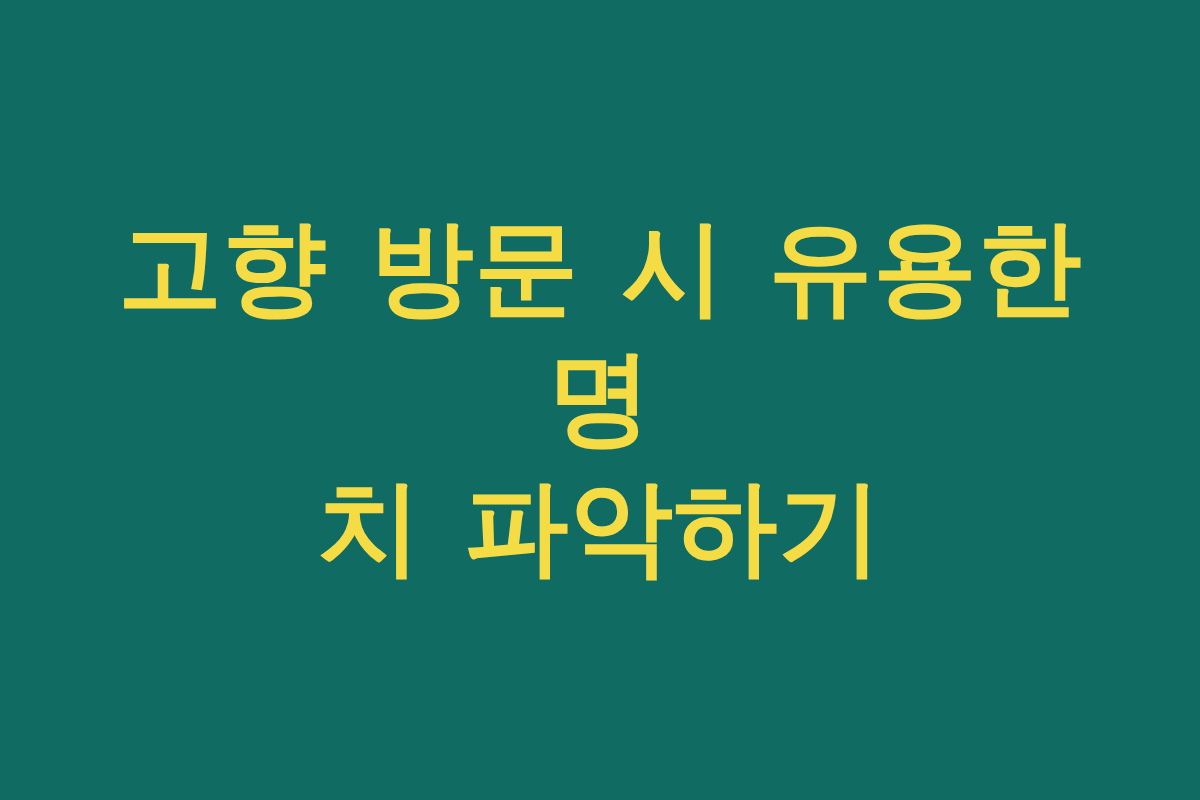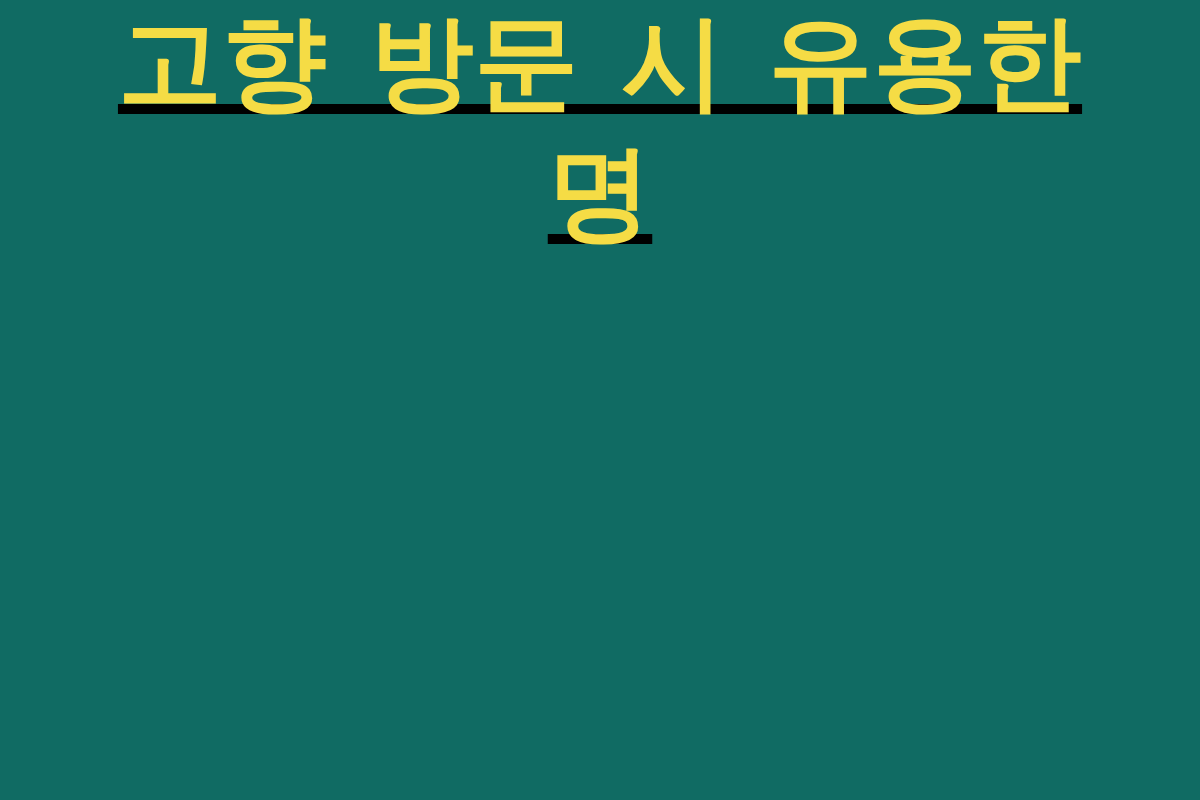--- a/index.html
+++ b/index.html
@@ -22,9 +22,9 @@
     height: 800px;
     box-sizing: border-box;
     display: flex;
+    align-items: center;
     justify-content: center;
     background: #106B63;           
-    text-decoration: underline;
   }
 
   

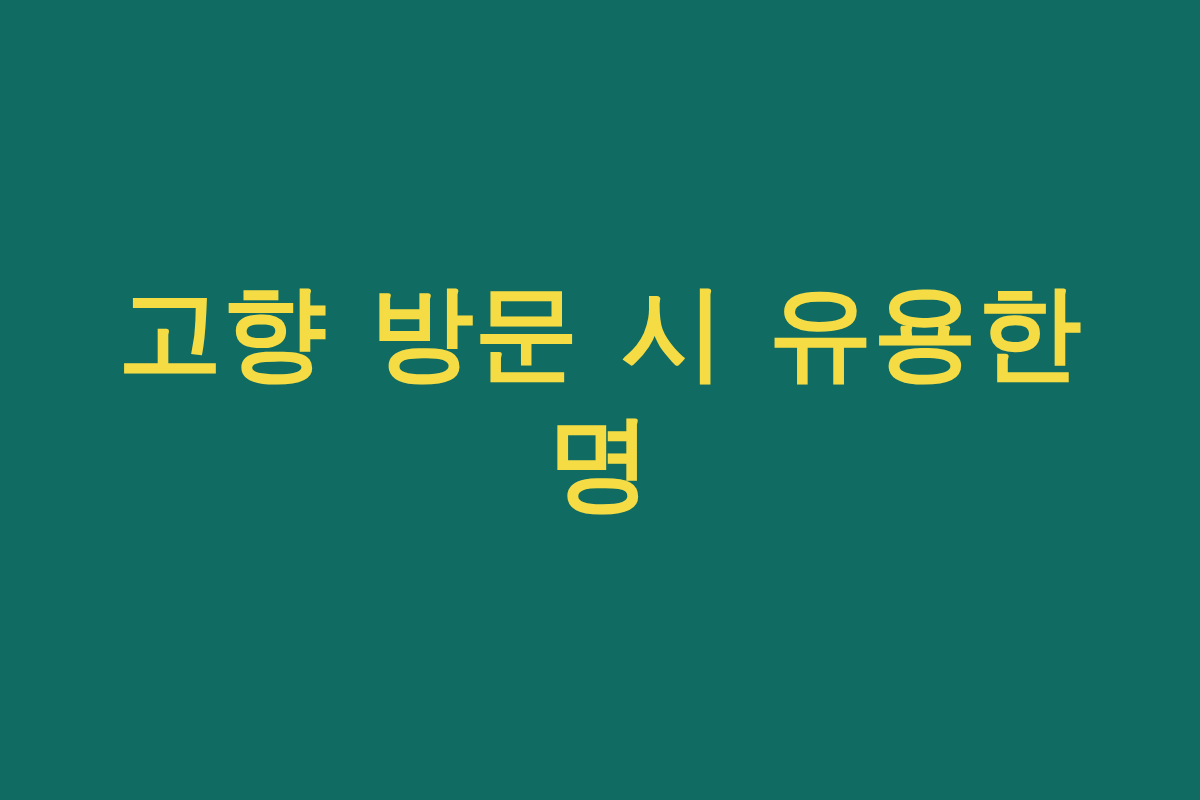--- a/index.html
+++ b/index.html
@@ -68,6 +68,7 @@
 
     <h1 class="headline" style="color: rgb(245, 220, 69);">
       <span class="headline-line">고향 방문 시 유용한 명</span>
+      <span class="headline-line">치 파악하기</span>
     </h1>
 
   </div>

